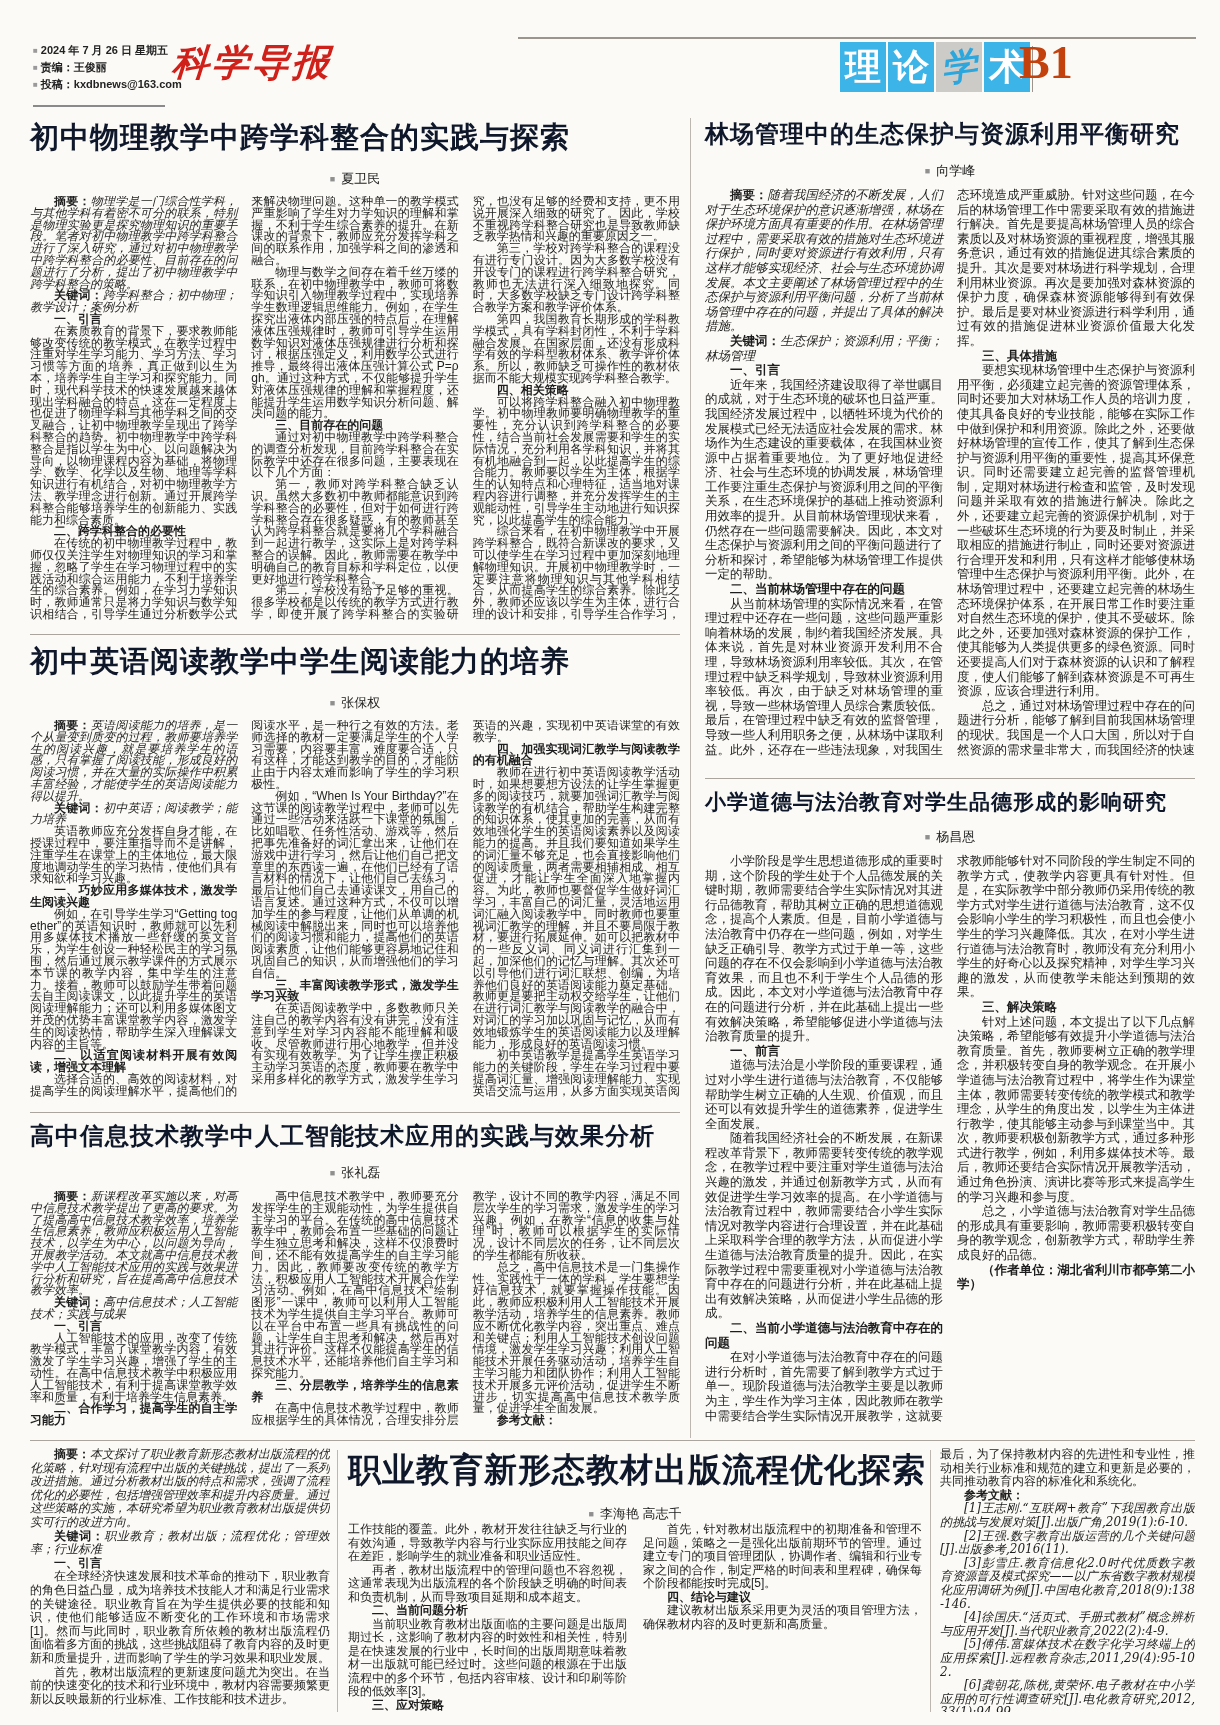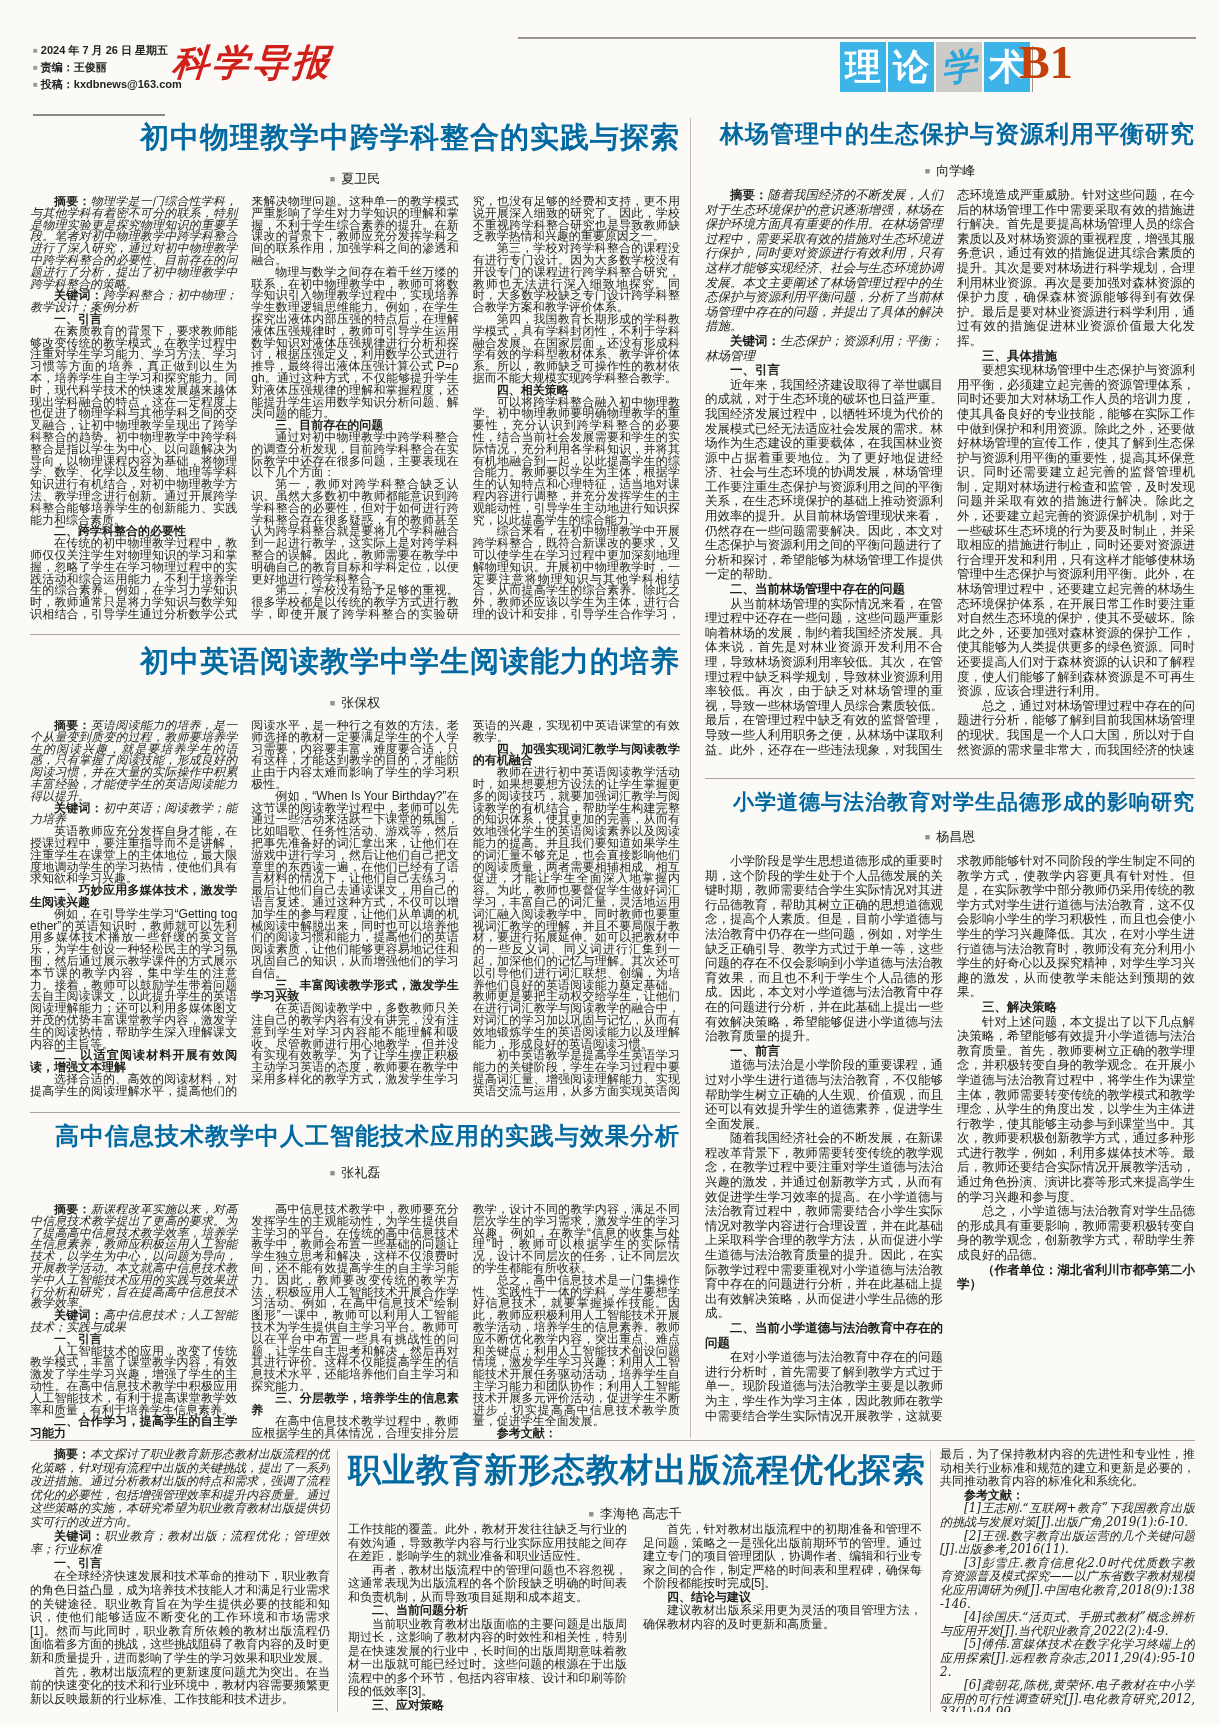--- a/index.html
+++ b/index.html
@@ -11,7 +11,7 @@
   .abs{position:absolute}
   
   .mast-info{left:33px;top:42px;width:132px;font-size:11px;font-weight:bold;line-height:16px;
-    border-bottom:2px solid #8a8a8a;padding-bottom:21px;color:#222;white-space:nowrap}
+    border-bottom:2px solid #8a8a8a;padding-bottom:12px;color:#222;white-space:nowrap}
   .mast-info .row{display:block}
   .mast-info .sq{color:#9a9a9a;font-size:8px;margin-right:3px;vertical-align:1px}
   .logo{left:172px;top:38px;font-family:"DejaVu Serif",serif;font-style:italic;font-weight:bold;

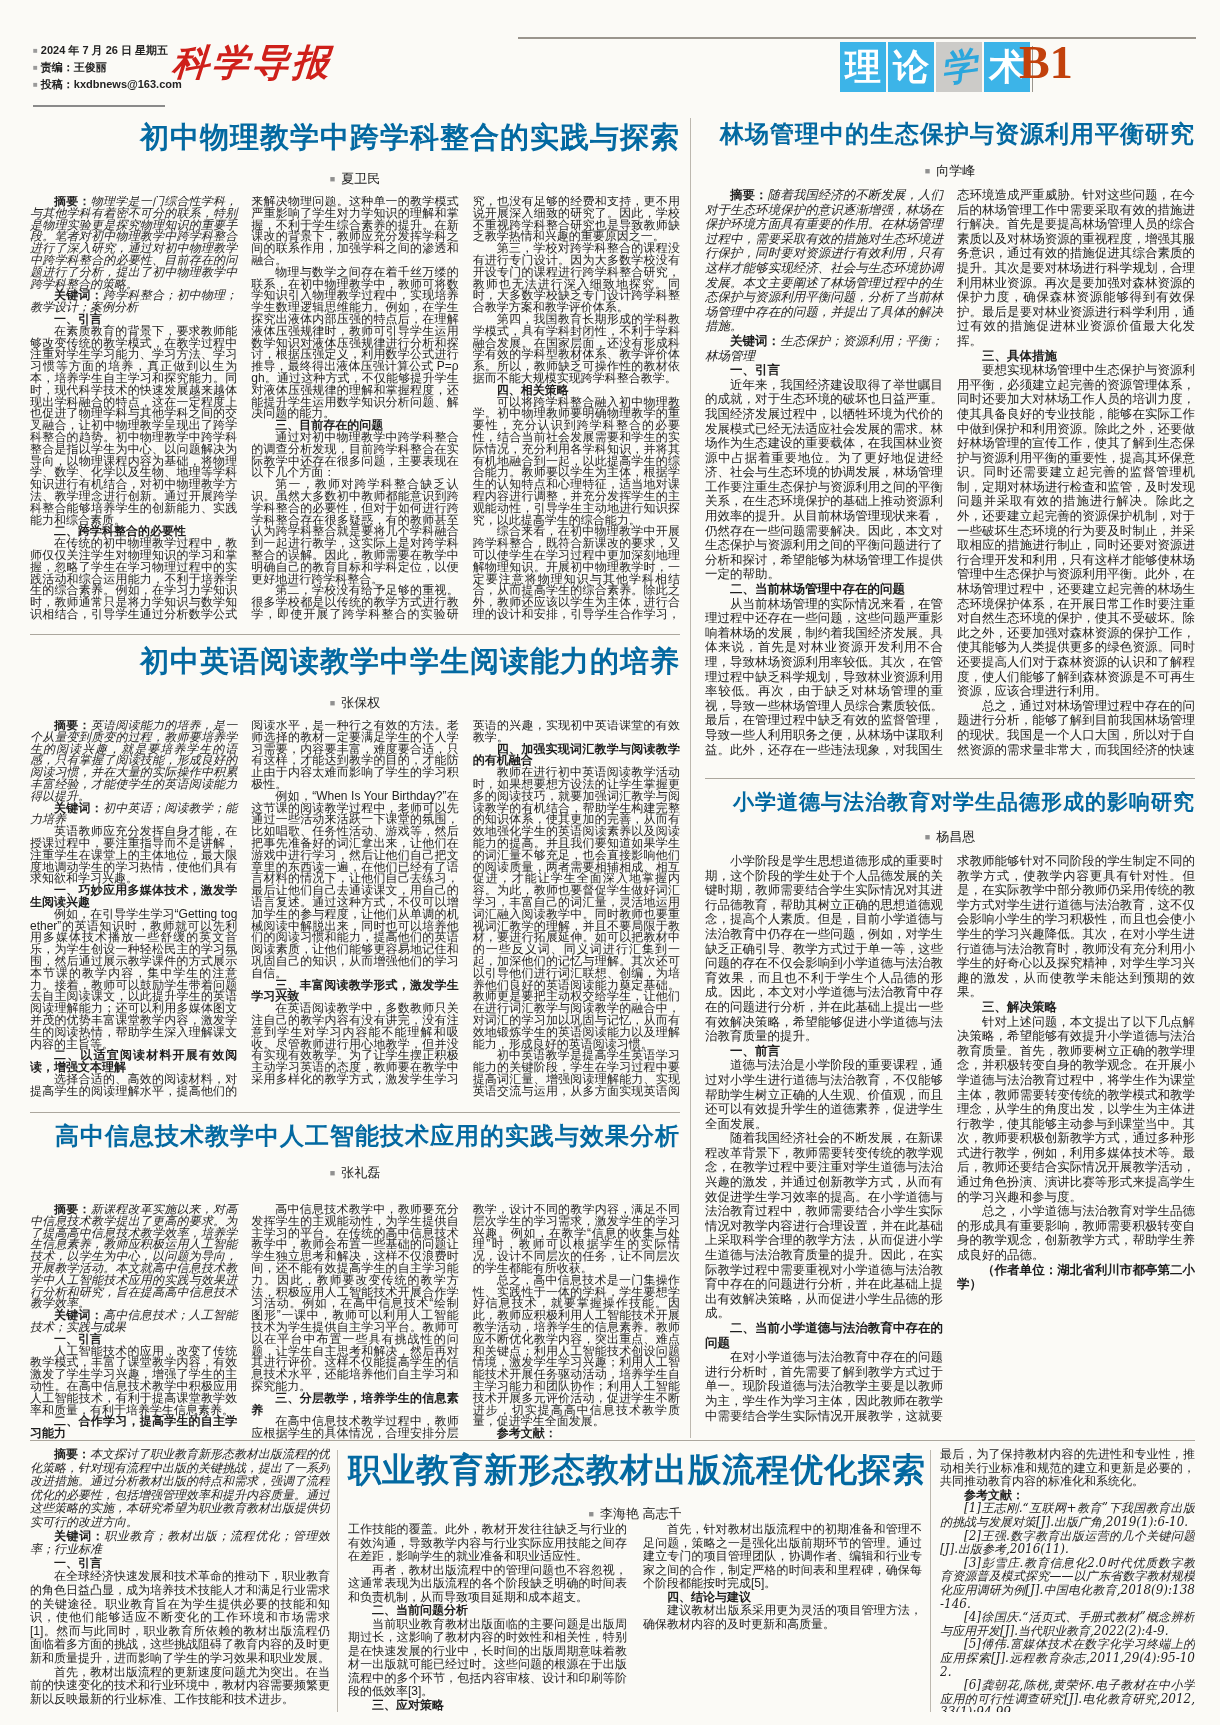--- a/index.html
+++ b/index.html
@@ -29,7 +29,7 @@
   .hrule{height:1px;background:#aba69d}
   .vrule{width:1px;background:#bdb8af}
   
-  .art-title{font-weight:bold;text-align:right;color:#0369a1;letter-spacing:1px;white-space:nowrap}
+  .art-title{font-weight:bold;text-align:left;color:#0f172a;letter-spacing:1px;white-space:nowrap}
   .byline{text-align:center;font-size:13px;color:#222;margin-top:12px}
   .byline .sq{color:#8f8f8f;font-size:9px;margin-right:6px;vertical-align:1px}
   .cols{text-align:justify;overflow:hidden;column-fill:auto}

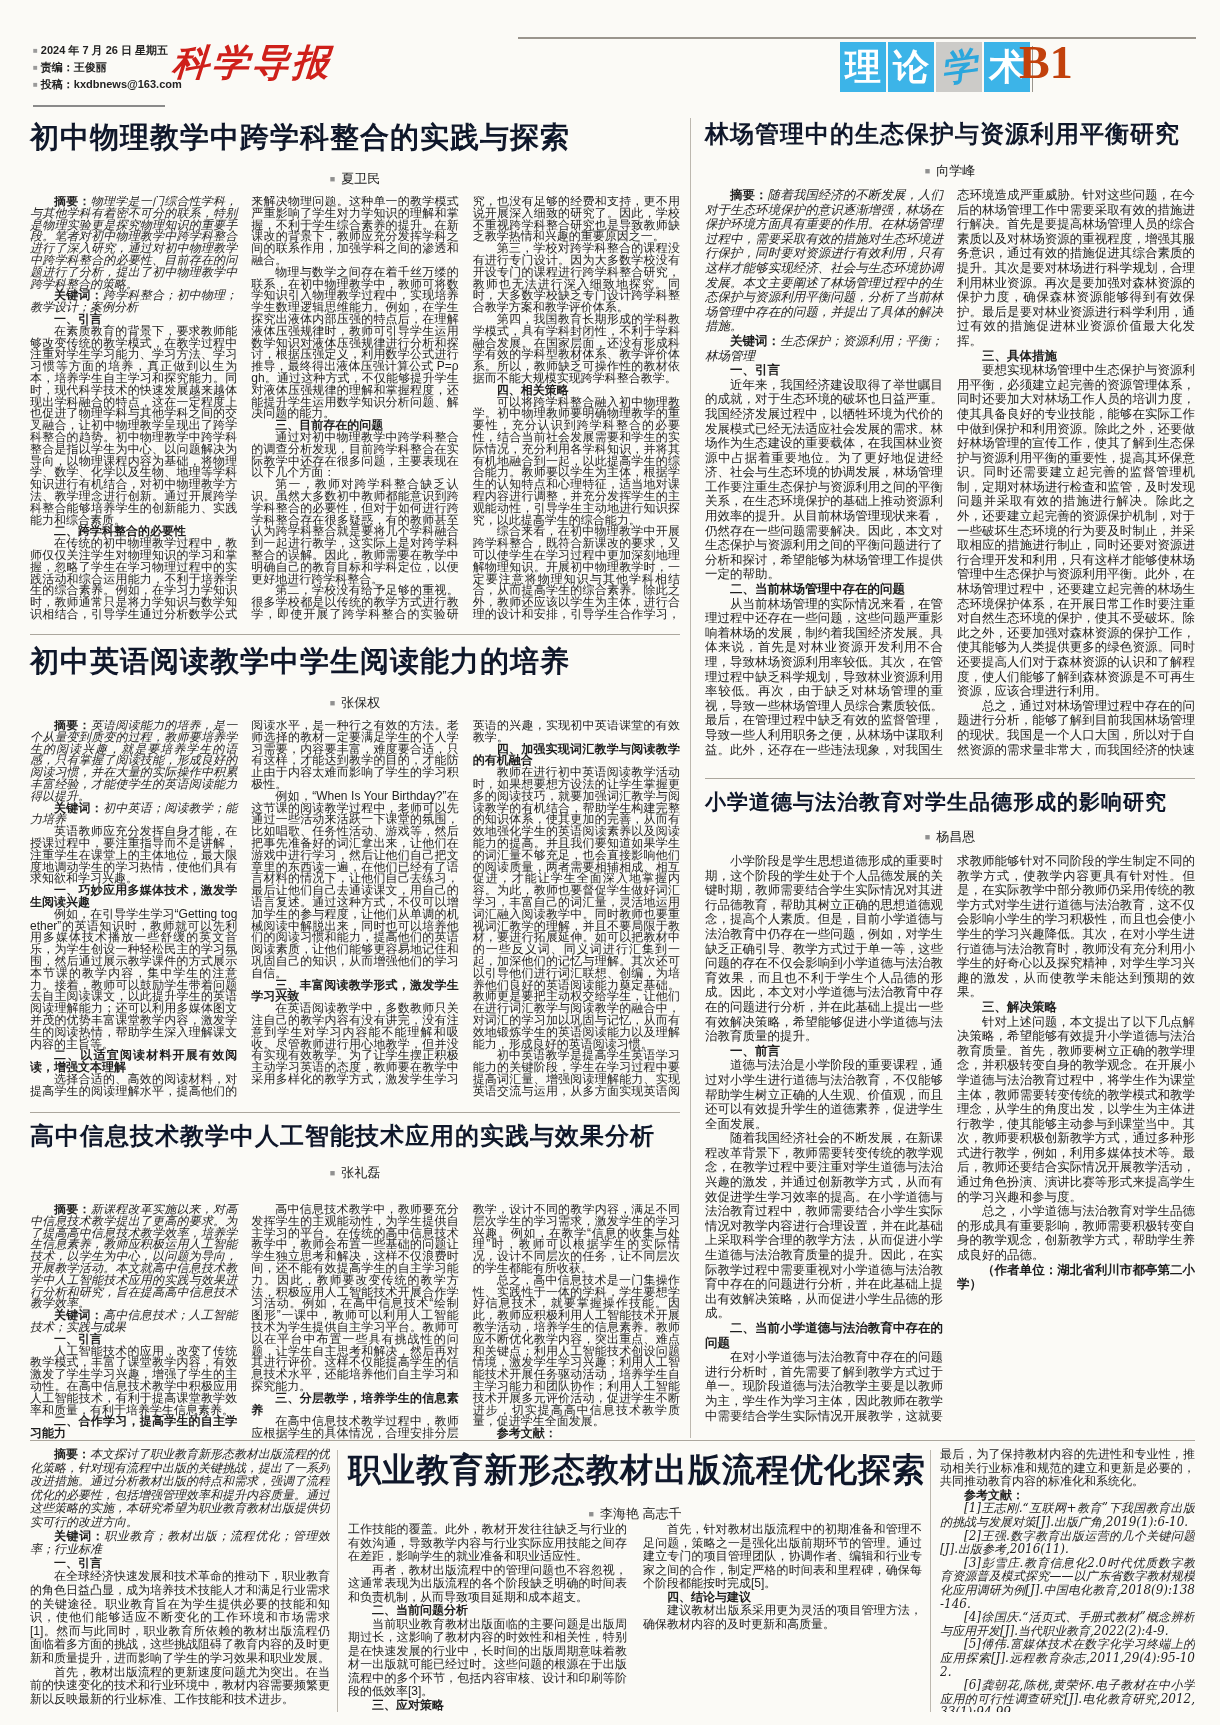--- a/index.html
+++ b/index.html
@@ -122,7 +122,7 @@
 <section class="abs" style="left:30px;top:1120px;width:650px;height:315px">
   <div class="art-title" style="font-size:24px">高中信息技术教学中人工智能技术应用的实践与效果分析</div>
   <div class="byline"><span class="sq">■</span><span>张礼磊</span></div>
-  <div class="cols c3" style="height:244px;margin-top:22px">
+  <div class="cols c3" style="height:244px;margin-top:9px">
       <p class="it-abs"><b>摘要：</b>新课程改革实施以来，对高中信息技术教学提出了更高的要求。为了提高高中信息技术教学效率，培养学生信息素养，教师应积极运用人工智能技术，以学生为中心，以问题为导向，开展教学活动。本文就高中信息技术教学中人工智能技术应用的实践与效果进行分析和研究，旨在提高高中信息技术教学效率。</p>
       <p class="it-kw"><b>关键词：</b>高中信息技术；人工智能技术；实践与成果</p>
       <p class="it-h">一、引言</p>

